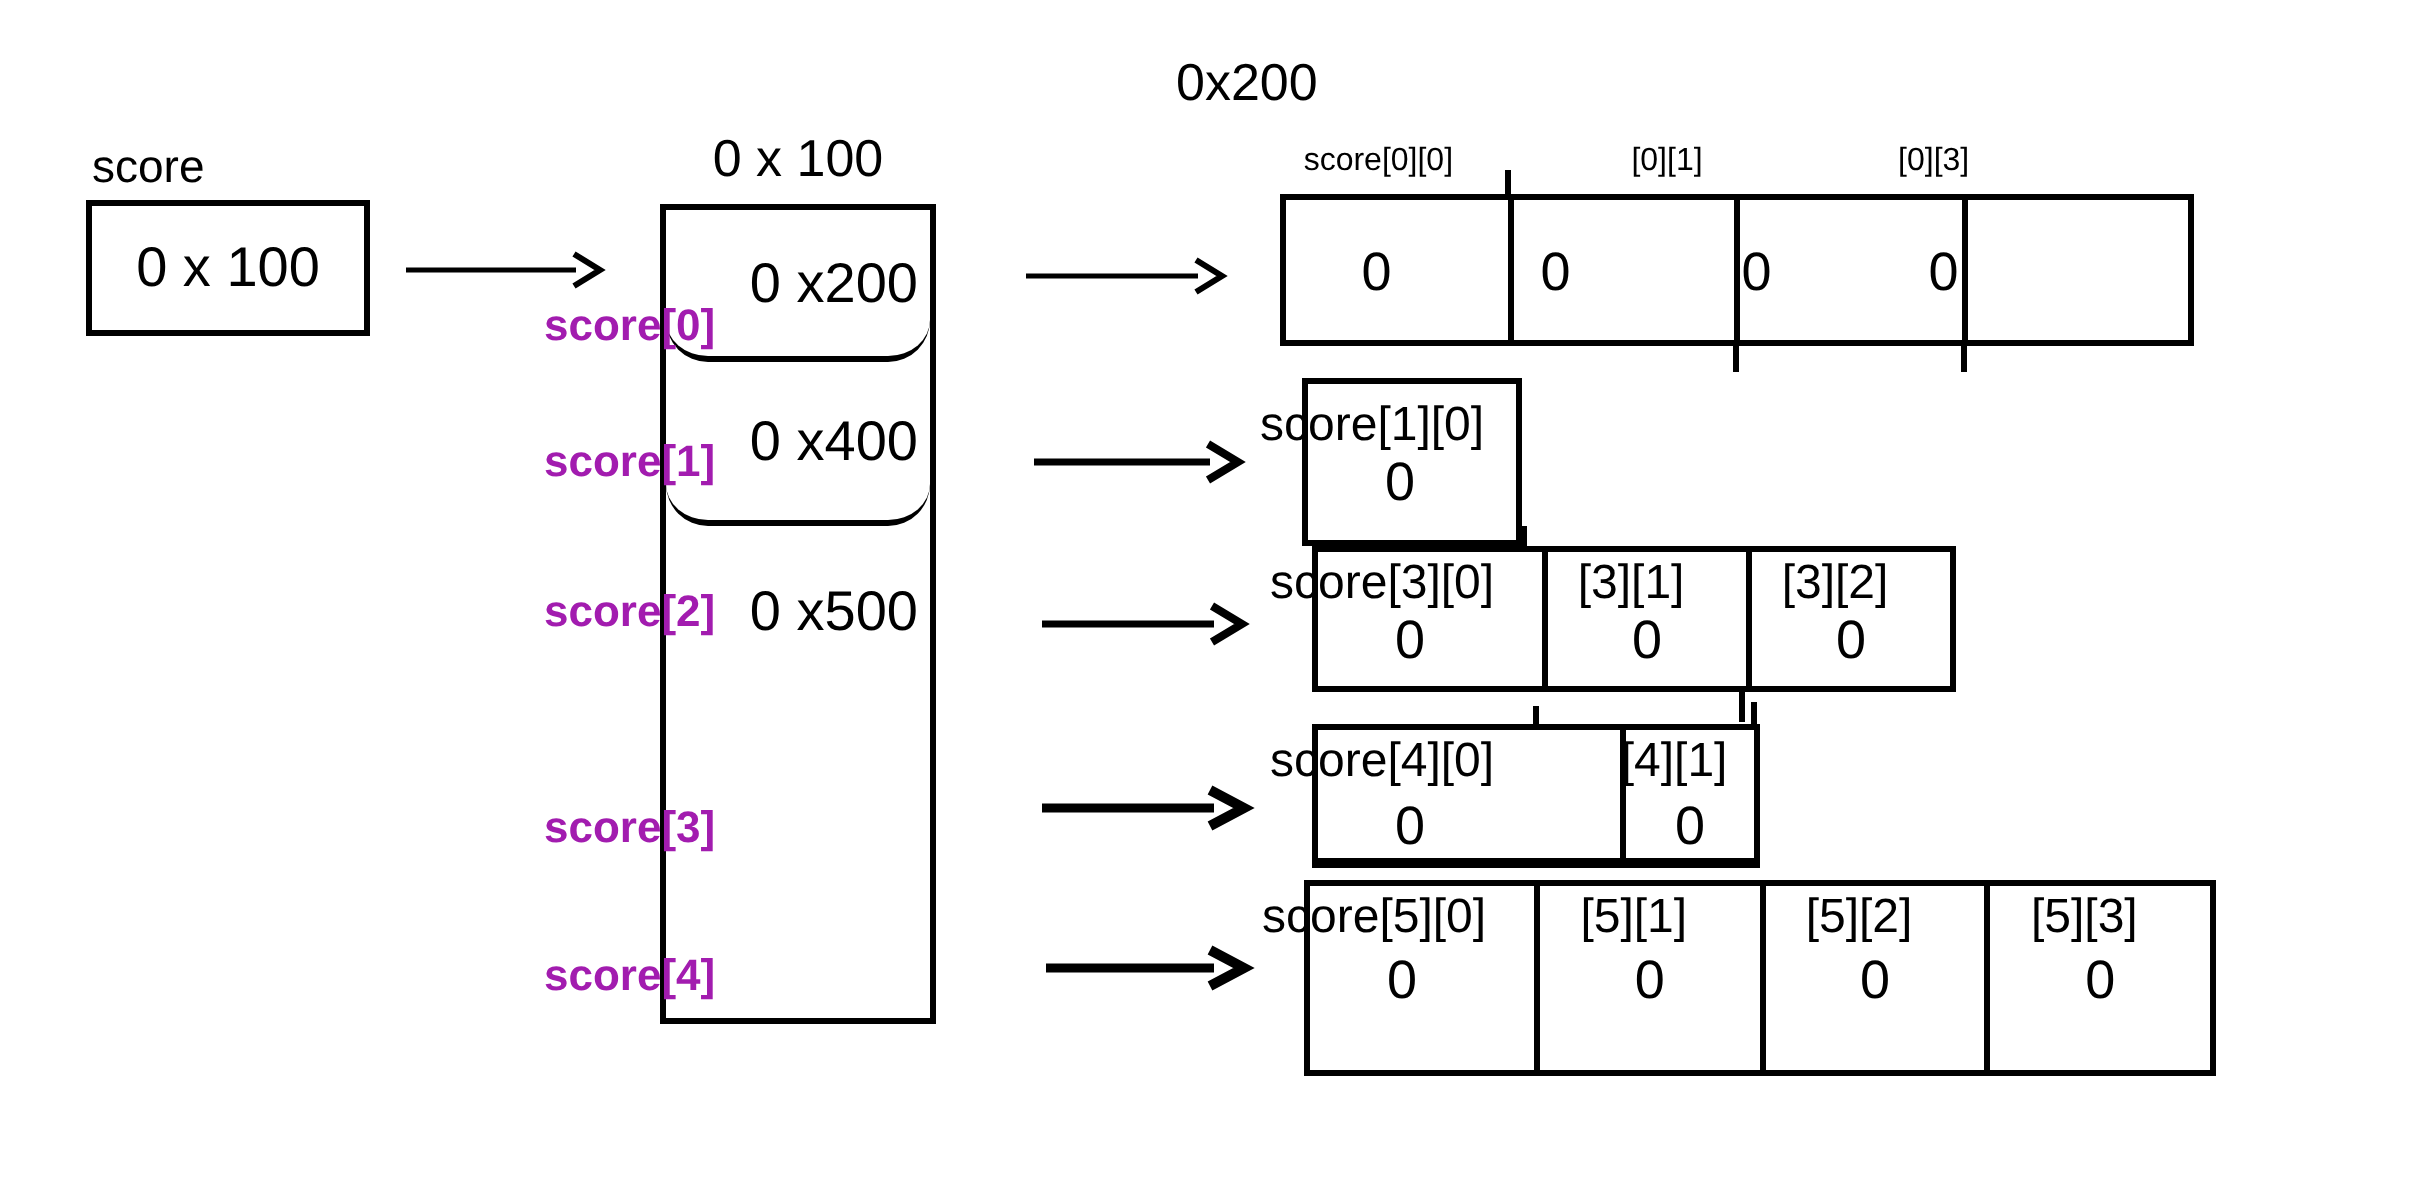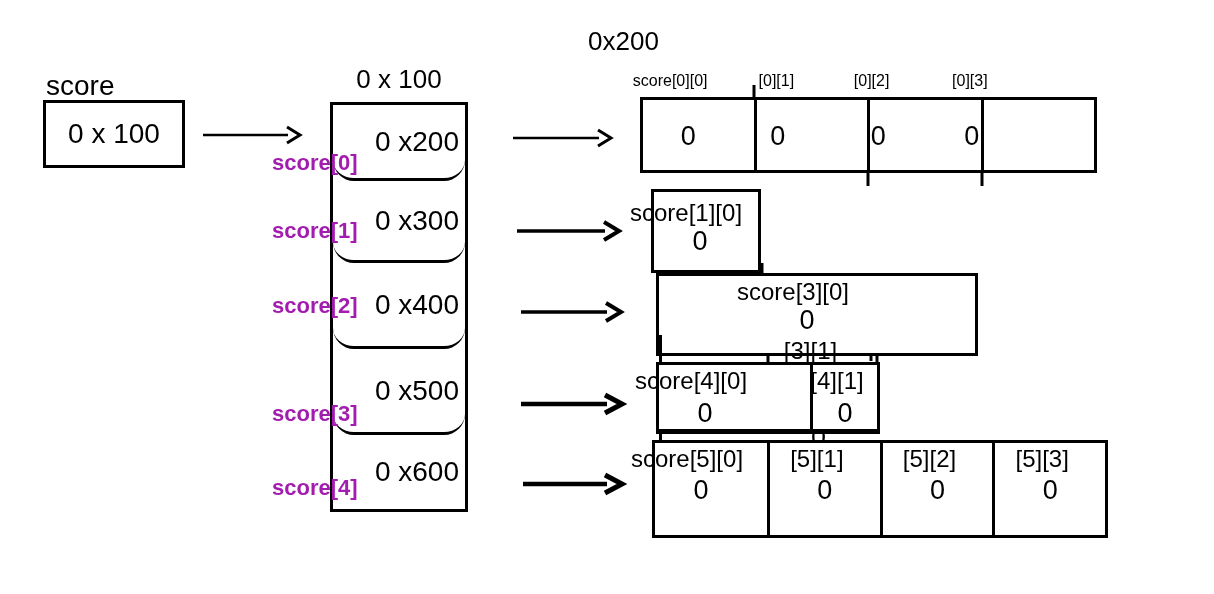--- a/index.html
+++ b/index.html
@@ -9,7 +9,7 @@
   .abs { position:absolute; }
 
   
-  .score-label { left:46px; top:70px; font-size:28px; }
+  .score-label { left:46px; top:70px; font-size:23px; }
   .score-box { left:43px; top:100px; width:142px; height:68px; border:3px solid #000;
                display:flex; align-items:center; justify-content:center; font-size:28px; }
 

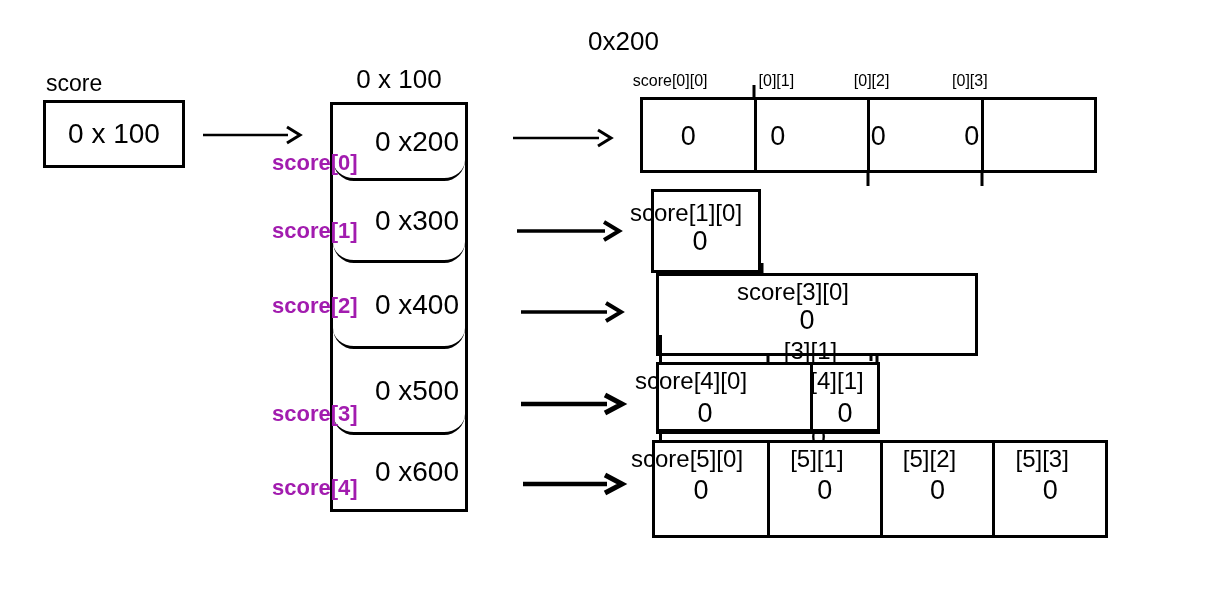--- a/index.html
+++ b/index.html
@@ -137,7 +137,6 @@
   <div class="abs row1-labels">
     <span>score[0][0]</span>
     <span>[0][1]</span>
-    <span>[0][2]</span>
     <span>[0][3]</span>
   </div>
   <div class="abs row-box row1">

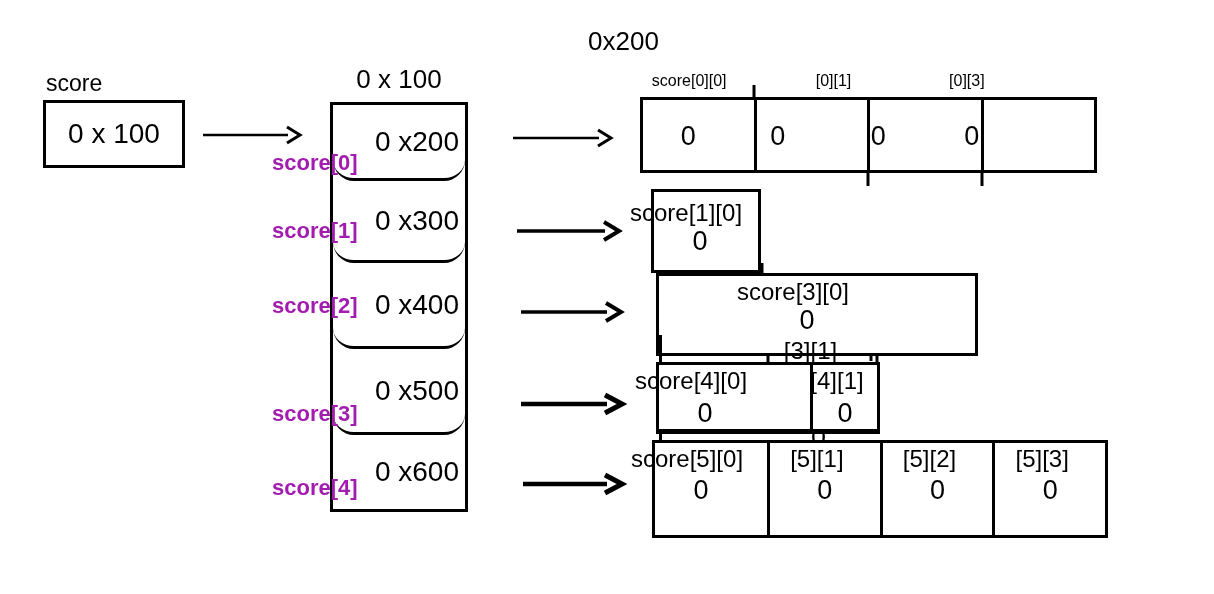--- a/index.html
+++ b/index.html
@@ -115,9 +115,6 @@
       <span>0 x200</span>
     </div>
     <div class="mid-row">
-      <span>0 x300</span>
-    </div>
-    <div class="mid-row">
       <span>0 x400</span>
     </div>
     <div class="mid-row">

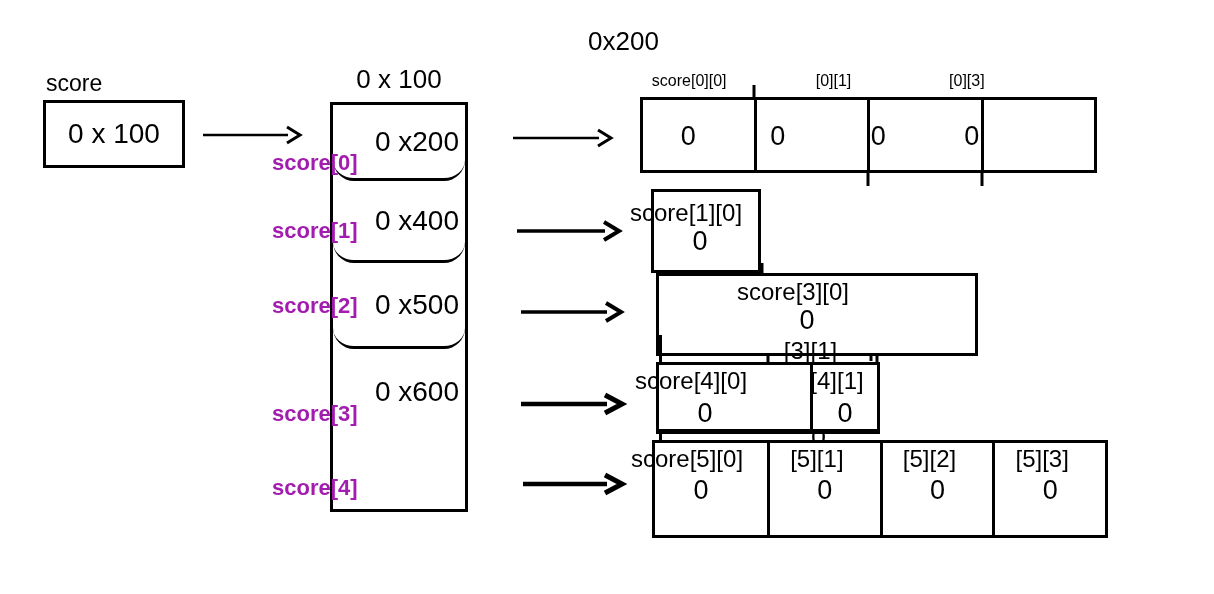--- a/index.html
+++ b/index.html
@@ -51,7 +51,7 @@
 
   .row2 { left:651px; top:189px; width:110px; height:84px; }
   .row2 .rcell { padding-top:8px; }
-  .row3 { left:656px; top:273px; width:322px; height:83px;flex-direction:column; }
+  .row3 { left:656px; top:273px; width:322px; height:73px; }
   .row4 { left:656px; top:362px; width:224px; height:72px; border-bottom-width:5px;gap:39px; }
   .row4 .cv { margin-top:6px; }
   .row5 { left:652px; top:440px; width:456px; height:98px; }

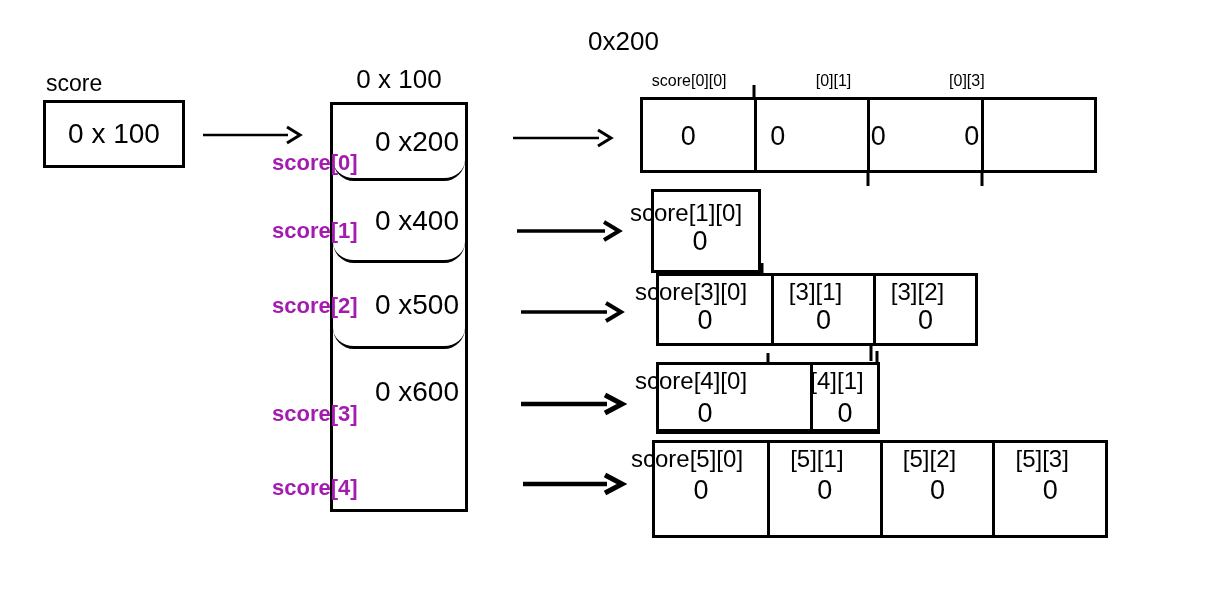--- a/index.html
+++ b/index.html
@@ -120,9 +120,6 @@
     <div class="mid-row">
       <span>0 x500</span>
     </div>
-    <div class="mid-row">
-      <span>0 x600</span>
-    </div>
   </div>
   <div class="abs ptr-label" style="top:150px">score[0]</div>
   <div class="abs ptr-label" style="top:218px">score[1]</div>

